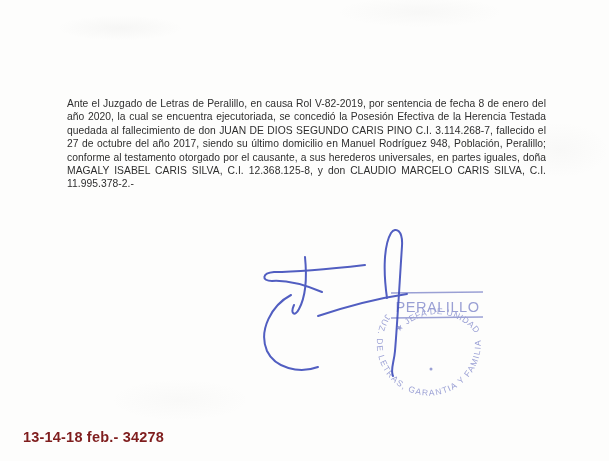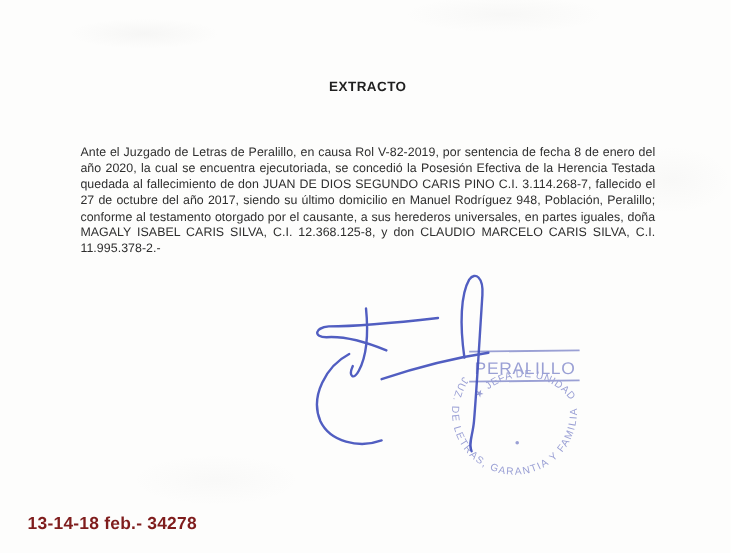--- a/index.html
+++ b/index.html
@@ -73,7 +73,6 @@
 
   <div class="scan-noise"></div>
 
-  <div class="doc-title">EXTRACTO</div>
 
   <div class="doc-body">Ante el Juzgado de Letras de Peralillo, en causa Rol V-82-2019, por sentencia de fecha 8 de enero del año 2020, la cual se encuentra ejecutoriada, se concedió la Posesión Efectiva de la Herencia Testada quedada al fallecimiento de don JUAN DE DIOS SEGUNDO CARIS PINO C.I. 3.114.268-7, fallecido el 27 de octubre del año 2017, siendo su último domicilio en Manuel Rodríguez 948, Población, Peralillo; conforme al testamento otorgado por el causante, a sus herederos universales, en partes iguales, doña MAGALY ISABEL CARIS SILVA, C.I. 12.368.125-8, y don CLAUDIO MARCELO CARIS SILVA, C.I. 11.995.378-2.-</div>
 

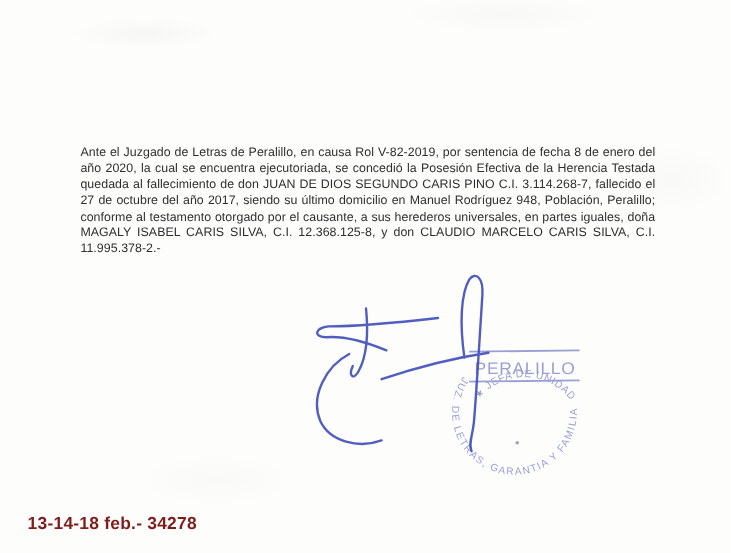--- a/index.html
+++ b/index.html
@@ -31,7 +31,7 @@
   }
   .doc-body {
     position: absolute;
-    left: 67px; top: 121px; width: 479px;
+    left: 67px; top: 97px; width: 479px;
     font-size: 10.3px;
     line-height: 13.4px;
     text-align: justify;

